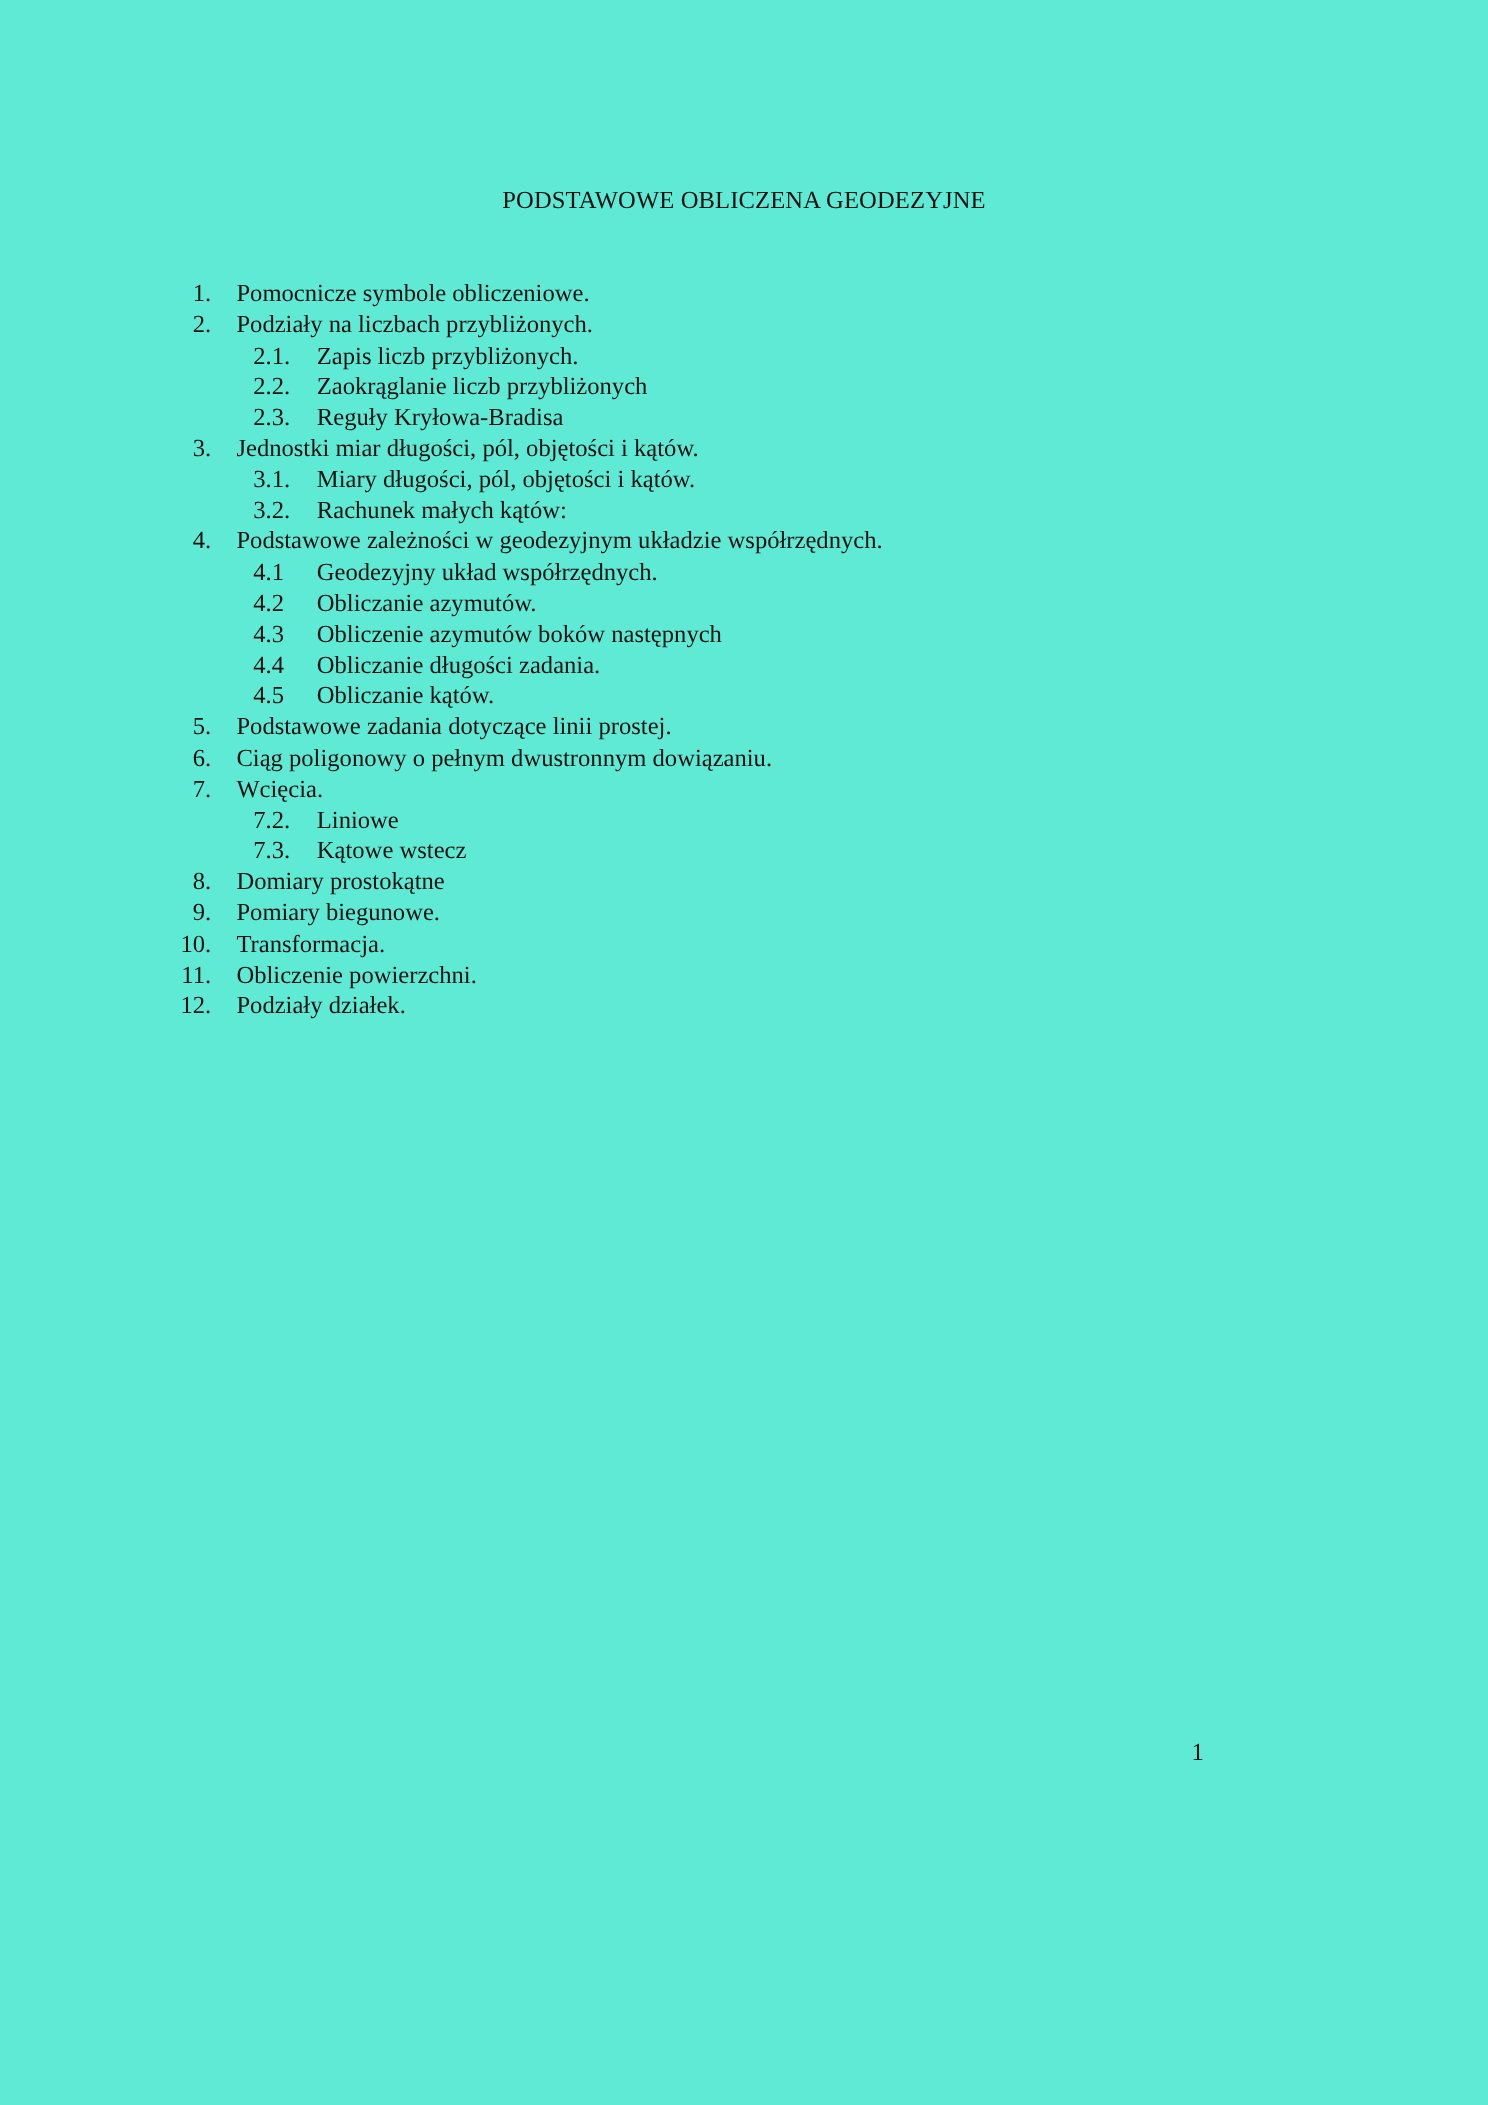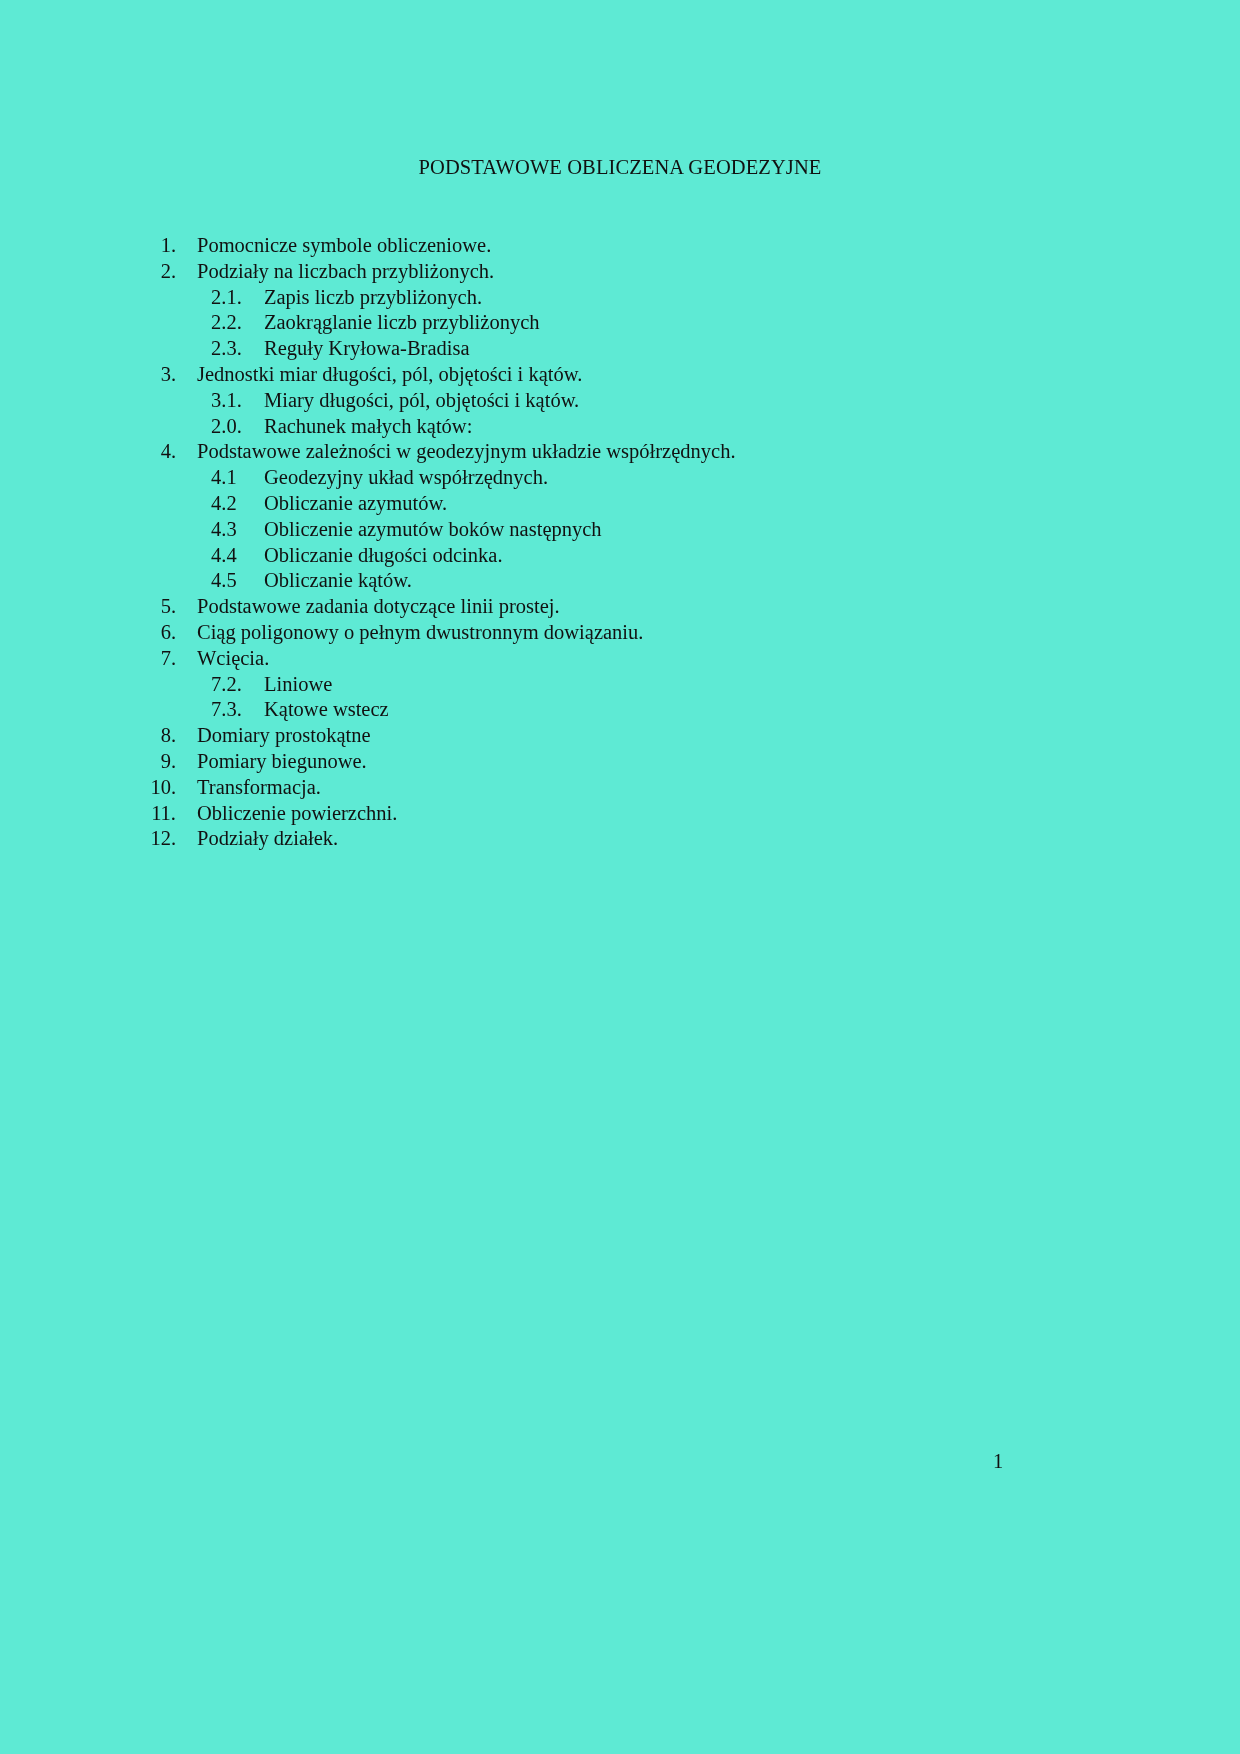--- a/index.html
+++ b/index.html
@@ -55,7 +55,7 @@
         <span class="label">Miary długości, pól, objętości i kątów.</span>
       </li>
     <li class="row lvl2">
-        <span class="num">2.0.</span>
+        <span class="num">3.2.</span>
         <span class="label">Rachunek małych kątów:</span>
       </li>
     <li class="row lvl1">

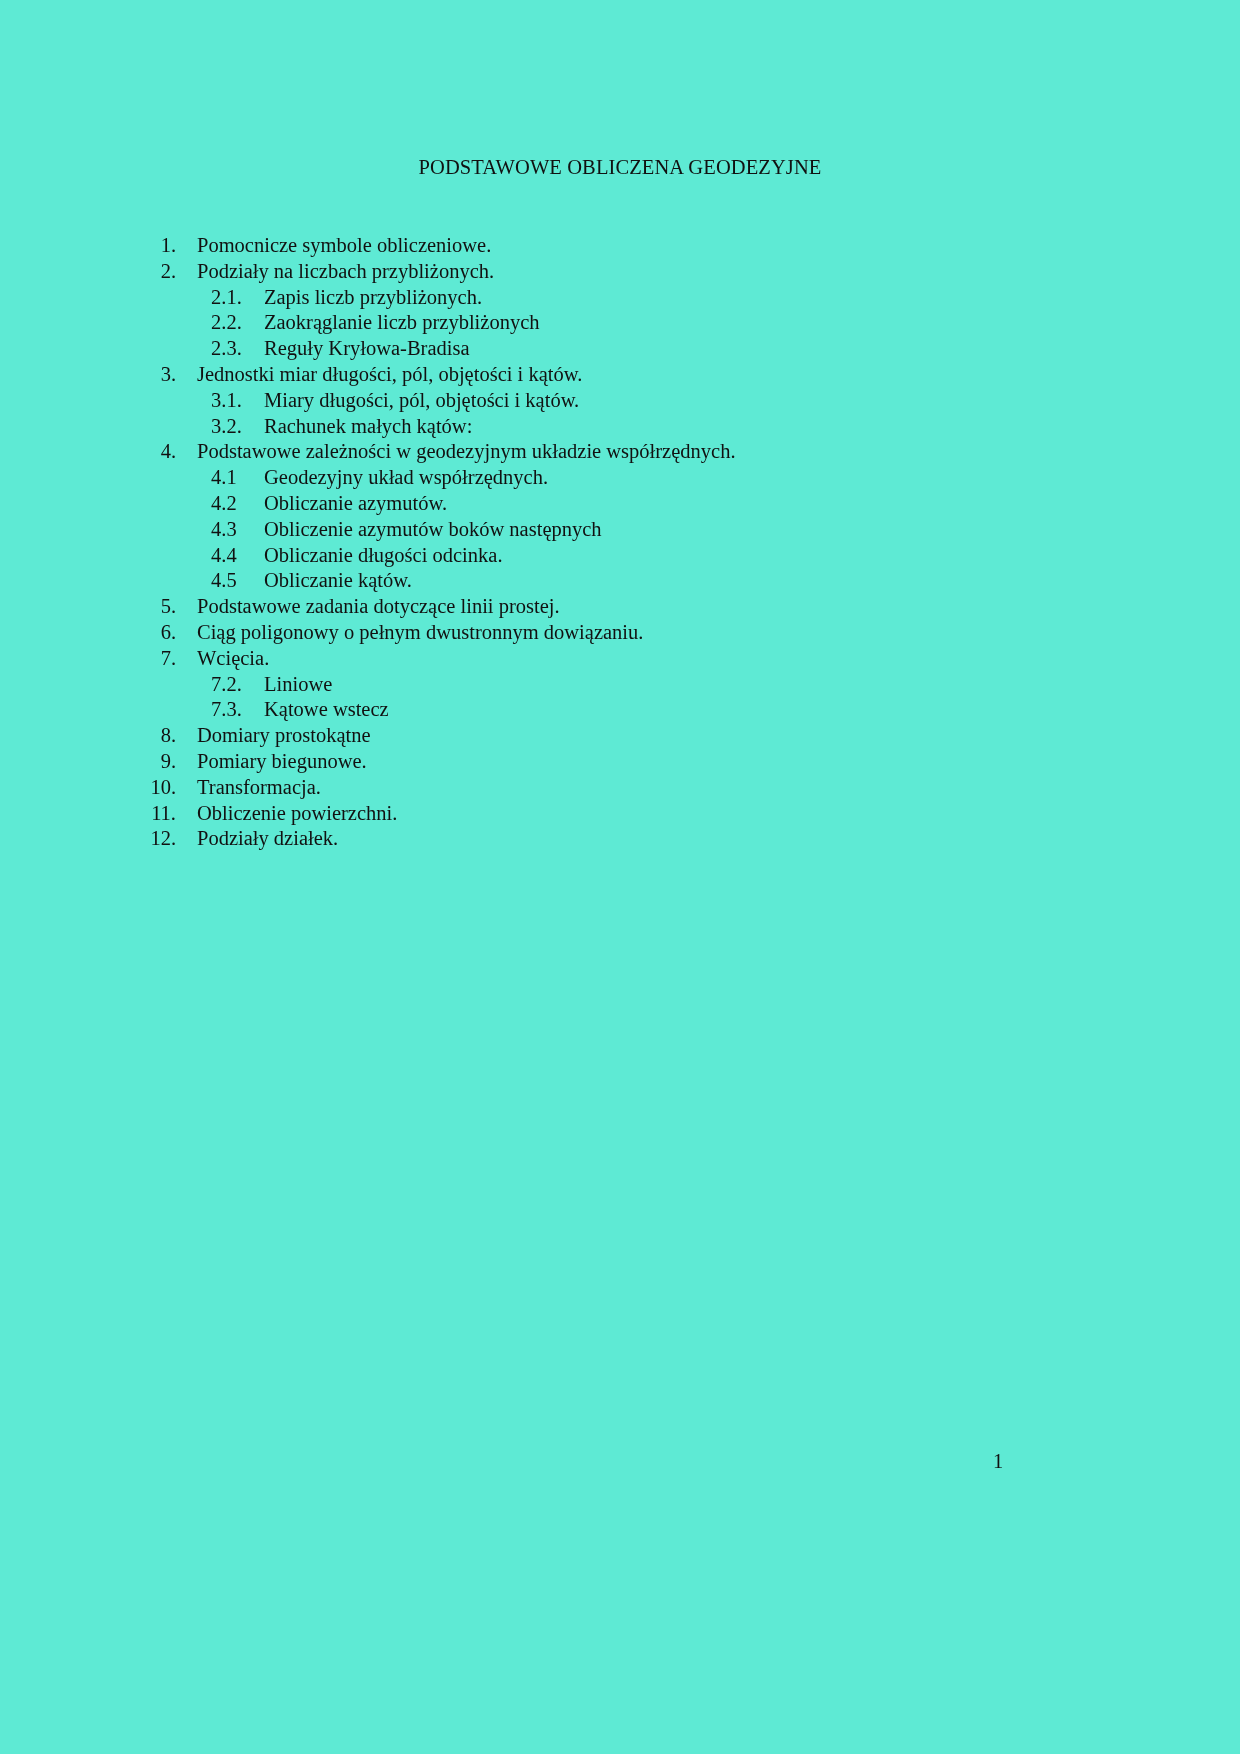--- a/index.html
+++ b/index.html
@@ -76,7 +76,7 @@
       </li>
     <li class="row lvl2">
         <span class="num">4.4</span>
-        <span class="label">Obliczanie długości odcinka.</span>
+        <span class="label">Obliczanie długości zadania.</span>
       </li>
     <li class="row lvl2">
         <span class="num">4.5</span>

